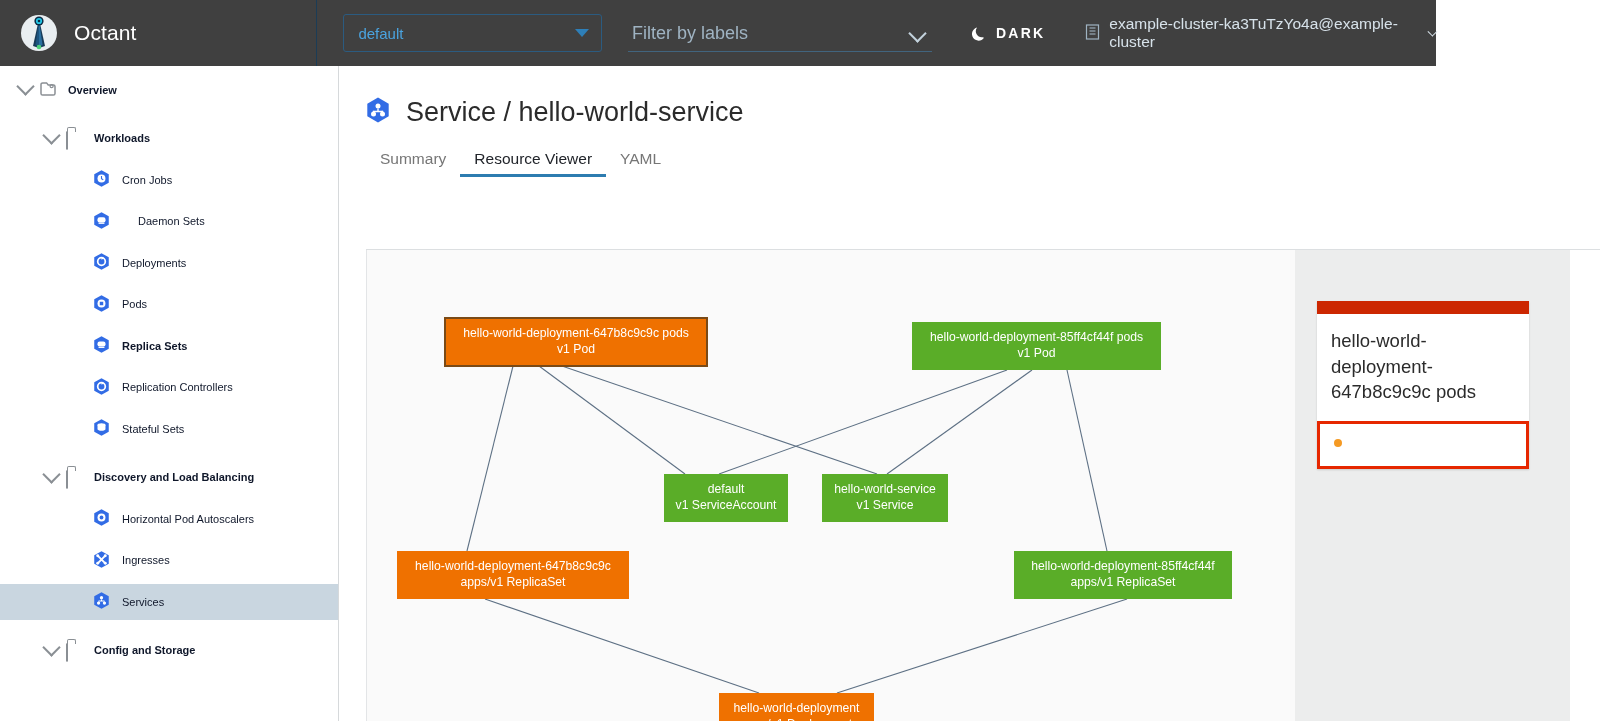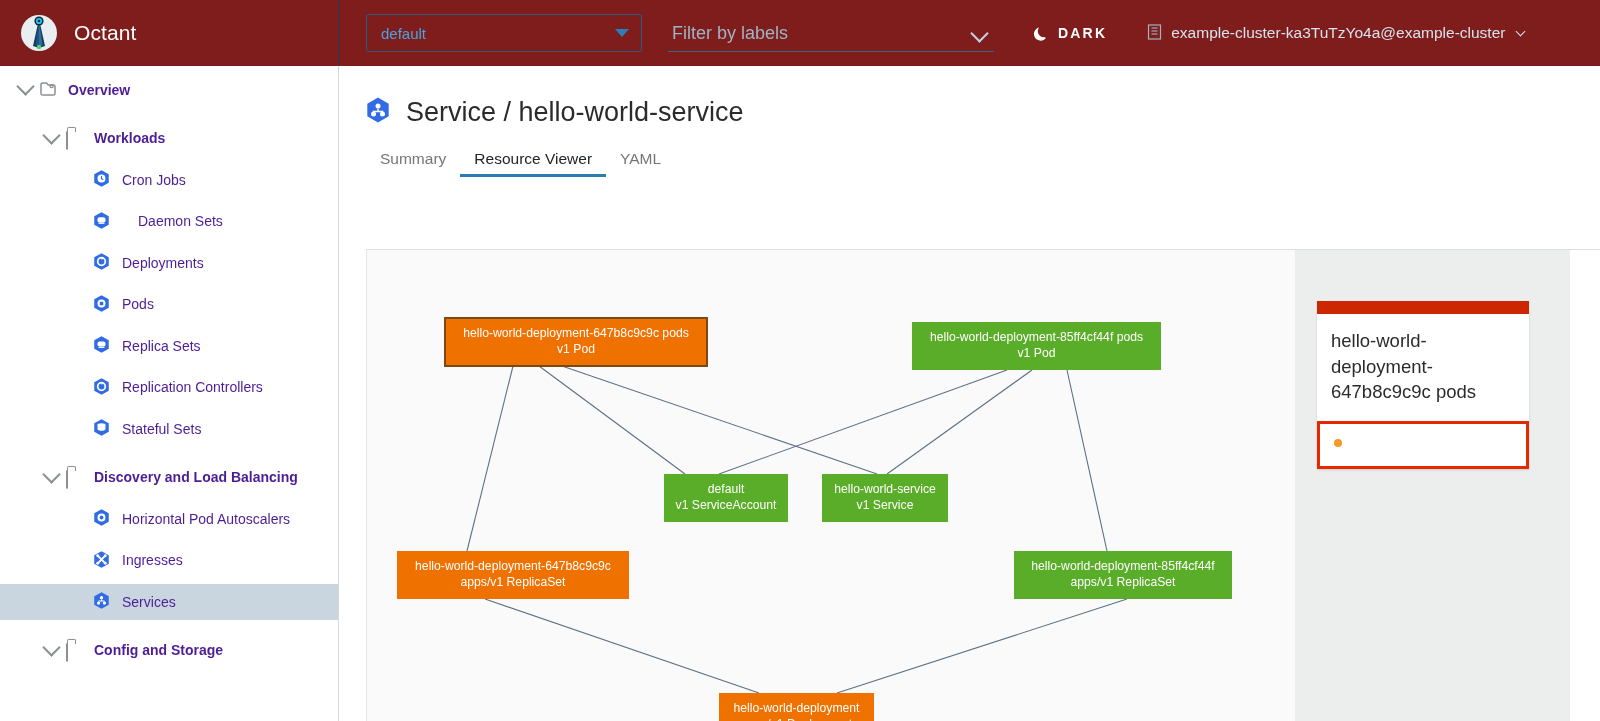--- a/index.html
+++ b/index.html
@@ -12,8 +12,8 @@
 
   
   .header {
-    position:absolute; left:0; top:0; width:1600px; height:66px;
-    background:#7f1d1d;
+    position:absolute; left:0; top:0; width:1436px; height:66px;
+    background:#404040;
     display:flex; align-items:center;
   }
   .brand { display:flex; align-items:center; width:339px; height:66px; padding-left:18px; gap:14px; }

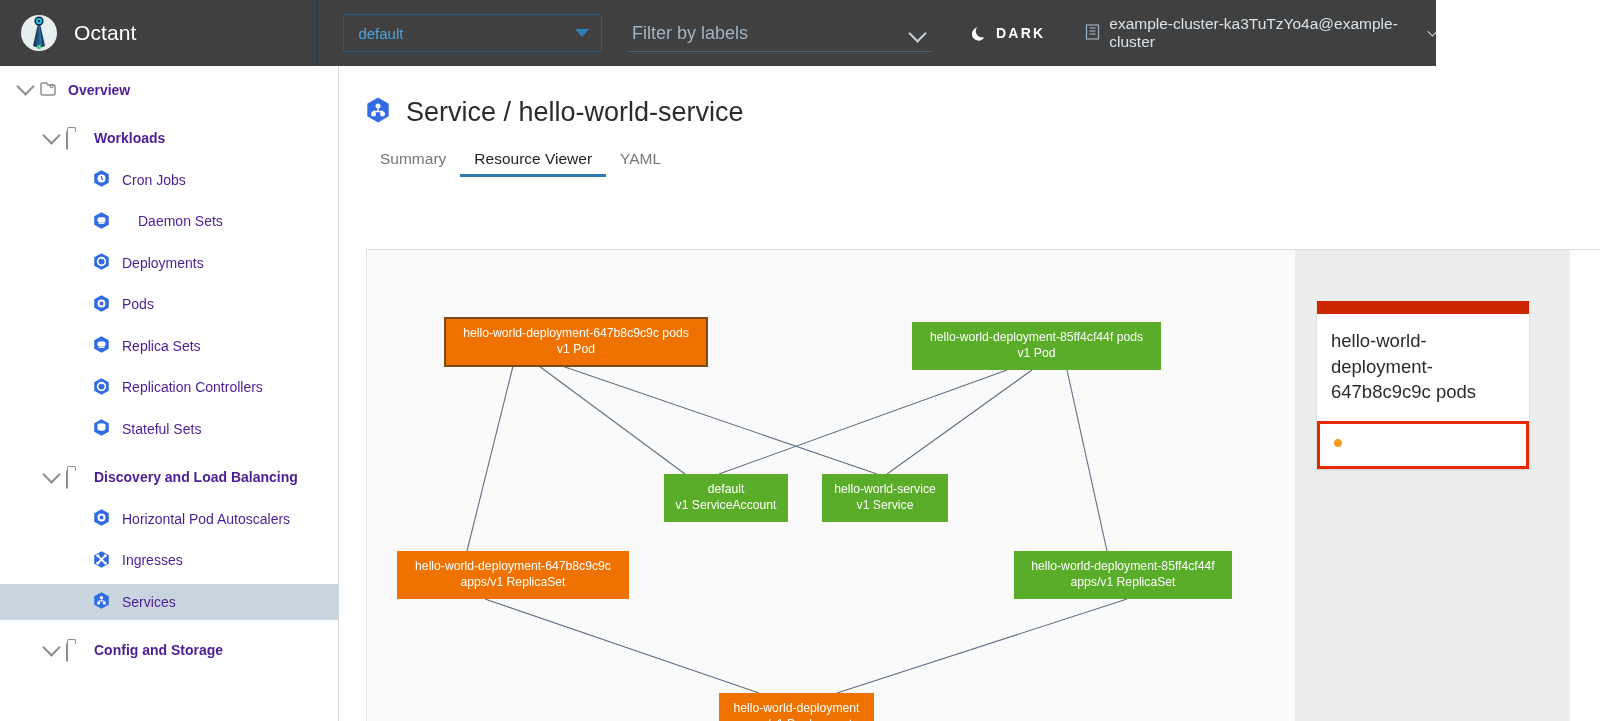--- a/index.html
+++ b/index.html
@@ -69,7 +69,7 @@
     transform:rotate(45deg); margin-top:-6px;
   }
   .tw-slot { width:30px; display:flex; justify-content:center; align-items:center; }
-  .nav-label { font-size:14px; color:#4c1d95; }
+  .nav-label { font-size:11px; color:#0f172a; }
   .nav-label.b { font-weight:bold; }
   .ico { width:22px; height:22px; display:inline-block; position:relative; }
 

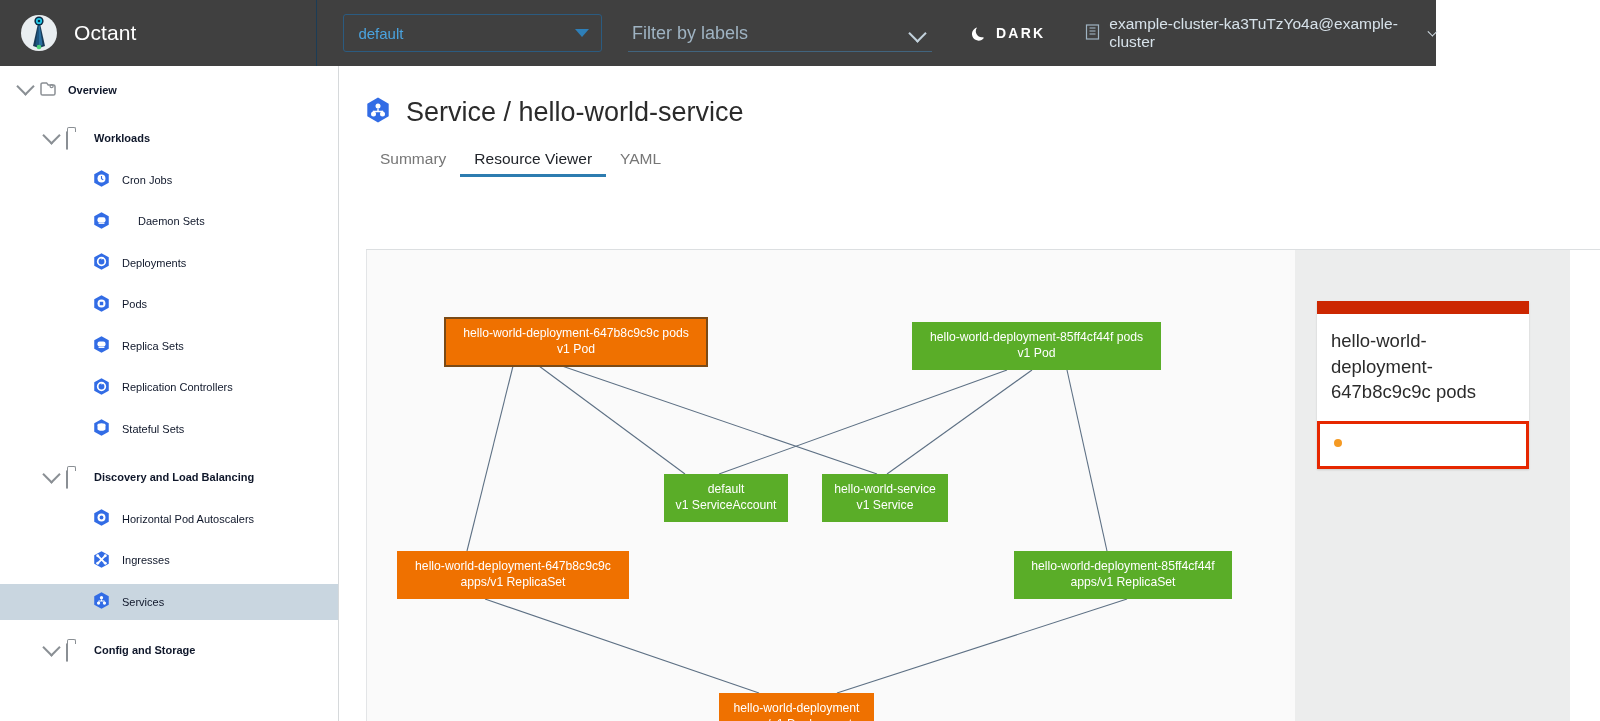--- a/index.html
+++ b/index.html
@@ -243,7 +243,7 @@
         </span>
         <span class="nav-label" style="position:absolute;left:122px">Pods</span>
       </div>
-      <div class="nav-row" style="margin-top: 6px;">
+      <div class="nav-row" style="margin-top: 6px; font-weight: bold;">
         <span class="ico" style="position:absolute;left:92px;top:7px">
           <svg class="hexi" viewBox="0 0 22 22">
             <path d="M11 1.4l8.4 4.8v9.6L11 20.6 2.6 15.8V6.2z" fill="#326ce5"></path>

